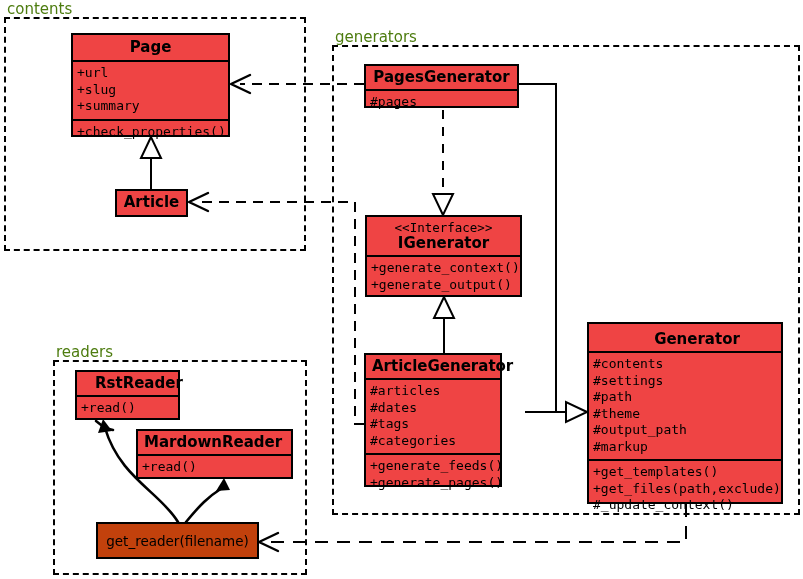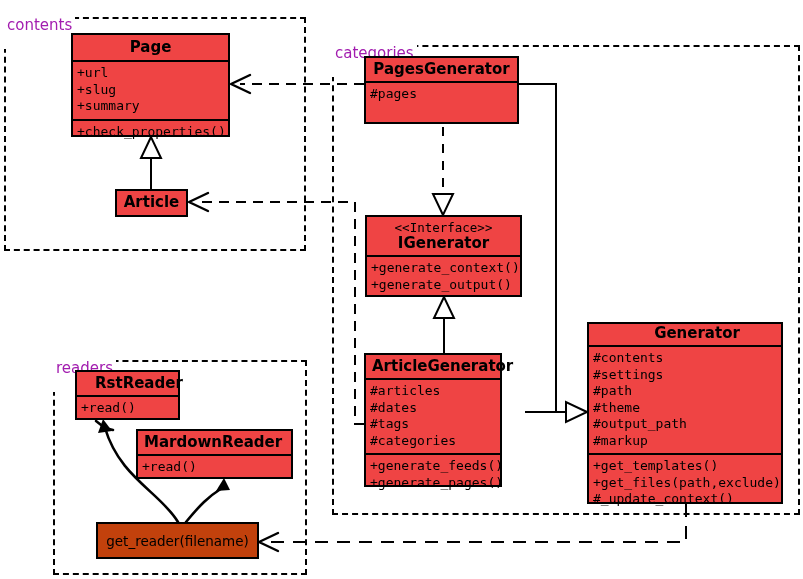--- a/index.html
+++ b/index.html
@@ -31,9 +31,9 @@
     position: absolute;
     font-family: "DejaVu Sans", sans-serif;
     font-size: 15px;
-    color: #a21caf;
+    color: #4d7c0f;
     background: #ffffff;
-    padding: 16px 3px;
+    padding: 0 3px;
     white-space: nowrap;
     line-height: 16px;
   }

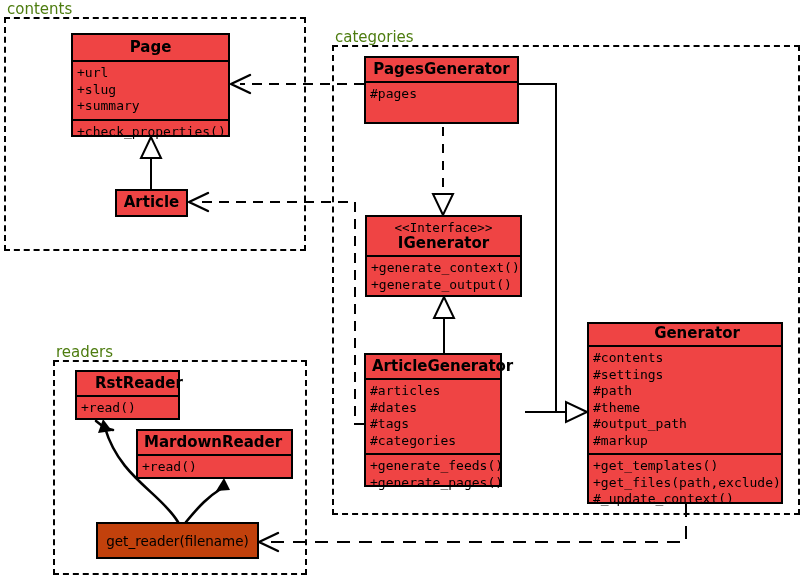--- a/index.html
+++ b/index.html
@@ -148,7 +148,7 @@
 <div class="pkg-label" style="left:4px; top:1px;">contents</div>
 
 <div class="pkg" style="left:332px; top:45px; width:468px; height:470px;"></div>
-<div class="pkg-label" style="left:332px; top:29px;">categories</div>
+<div class="pkg-label" style="left:332px; top:29px;">generators</div>
 
 <div class="pkg" style="left:53px; top:360px; width:254px; height:215px;"></div>
 <div class="pkg-label" style="left:53px; top:344px;">readers</div>

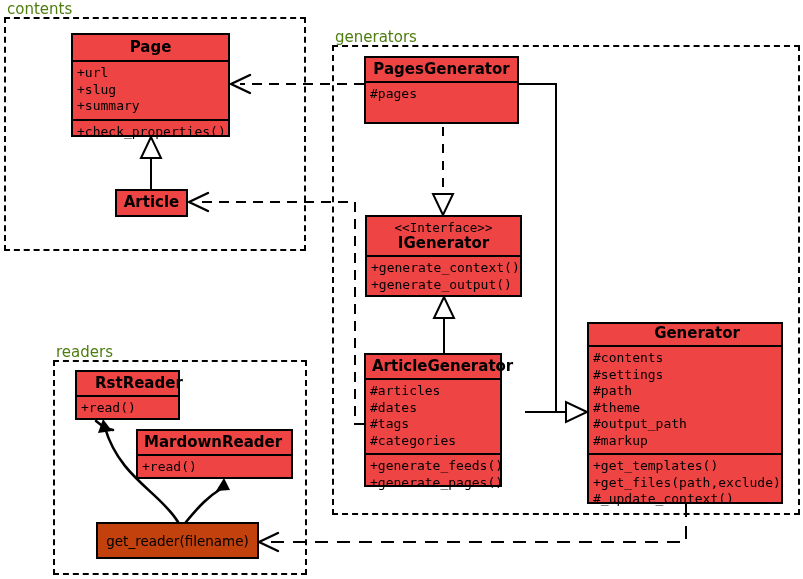--- a/index.html
+++ b/index.html
@@ -169,7 +169,7 @@
   <div class="sec title" style="padding:3px 6px 4px 6px;">Article</div>
 </div>
 
-<div class="uml" style="left:364px; top:56px; width:155px; height:68px;">
+<div class="uml" style="left:364px; top:64px; width:155px; height:44px;">
   <div class="sec title" style="padding:3px 6px 4px 6px;">PagesGenerator</div>
   <div class="sec members">
     <div>#pages</div>

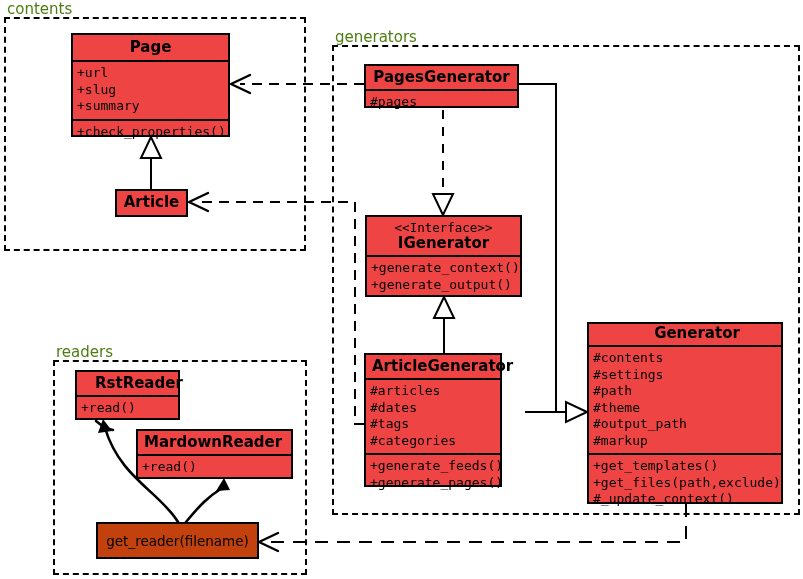--- a/index.html
+++ b/index.html
@@ -202,7 +202,7 @@
 </div>
 
 <div class="uml" style="left:587px; top:322px; width:196px; height:182px;">
-  <div class="sec title" style="padding:1px 6px 4px 6px;margin-left:24px;">Generator</div>
+  <div class="sec title" style="padding:7px 6px 4px 6px;margin-left:24px;">Generator</div>
   <div class="sec members">
     <div>#contents</div>
     <div>#settings</div>

